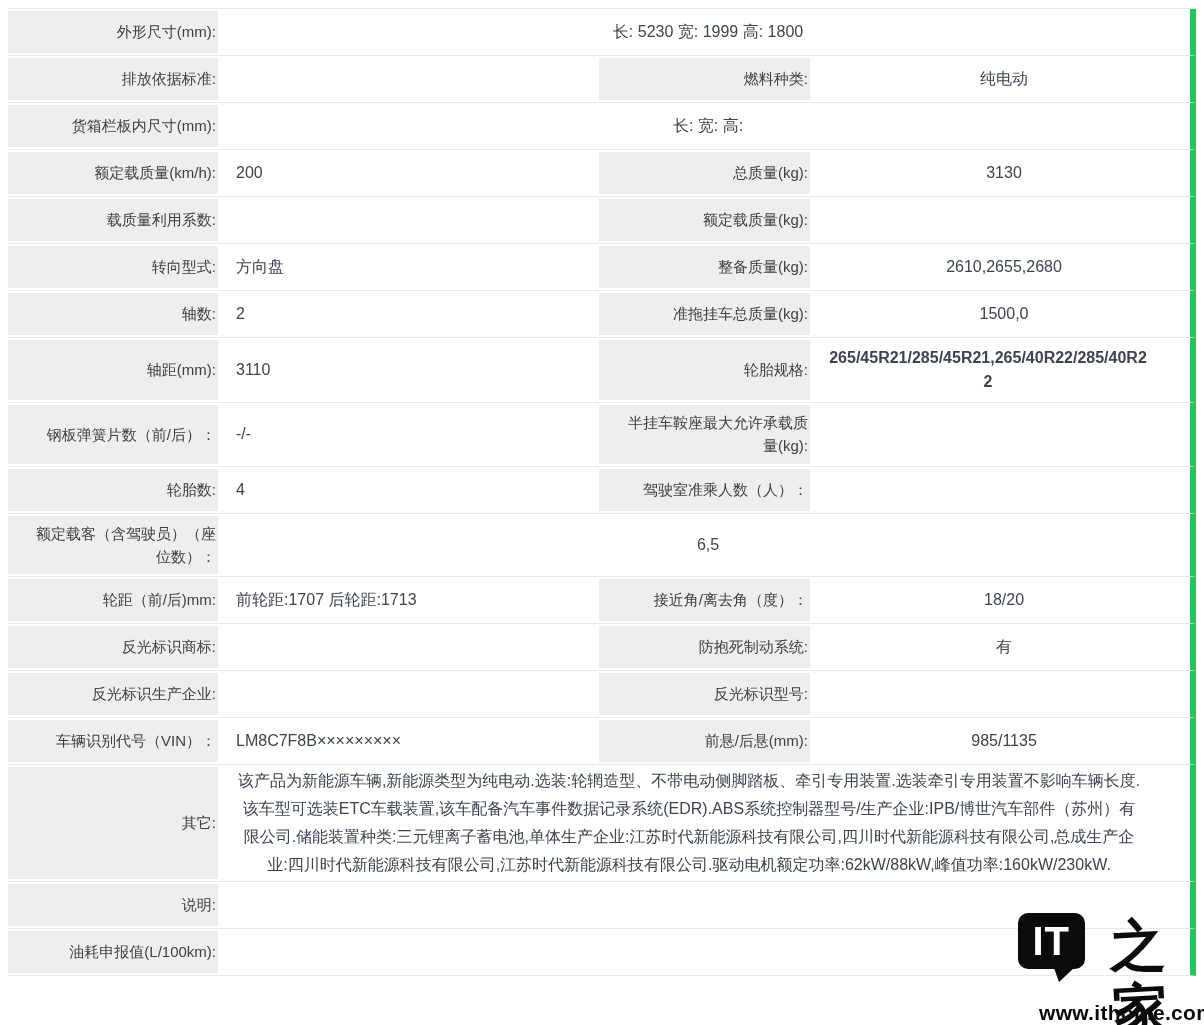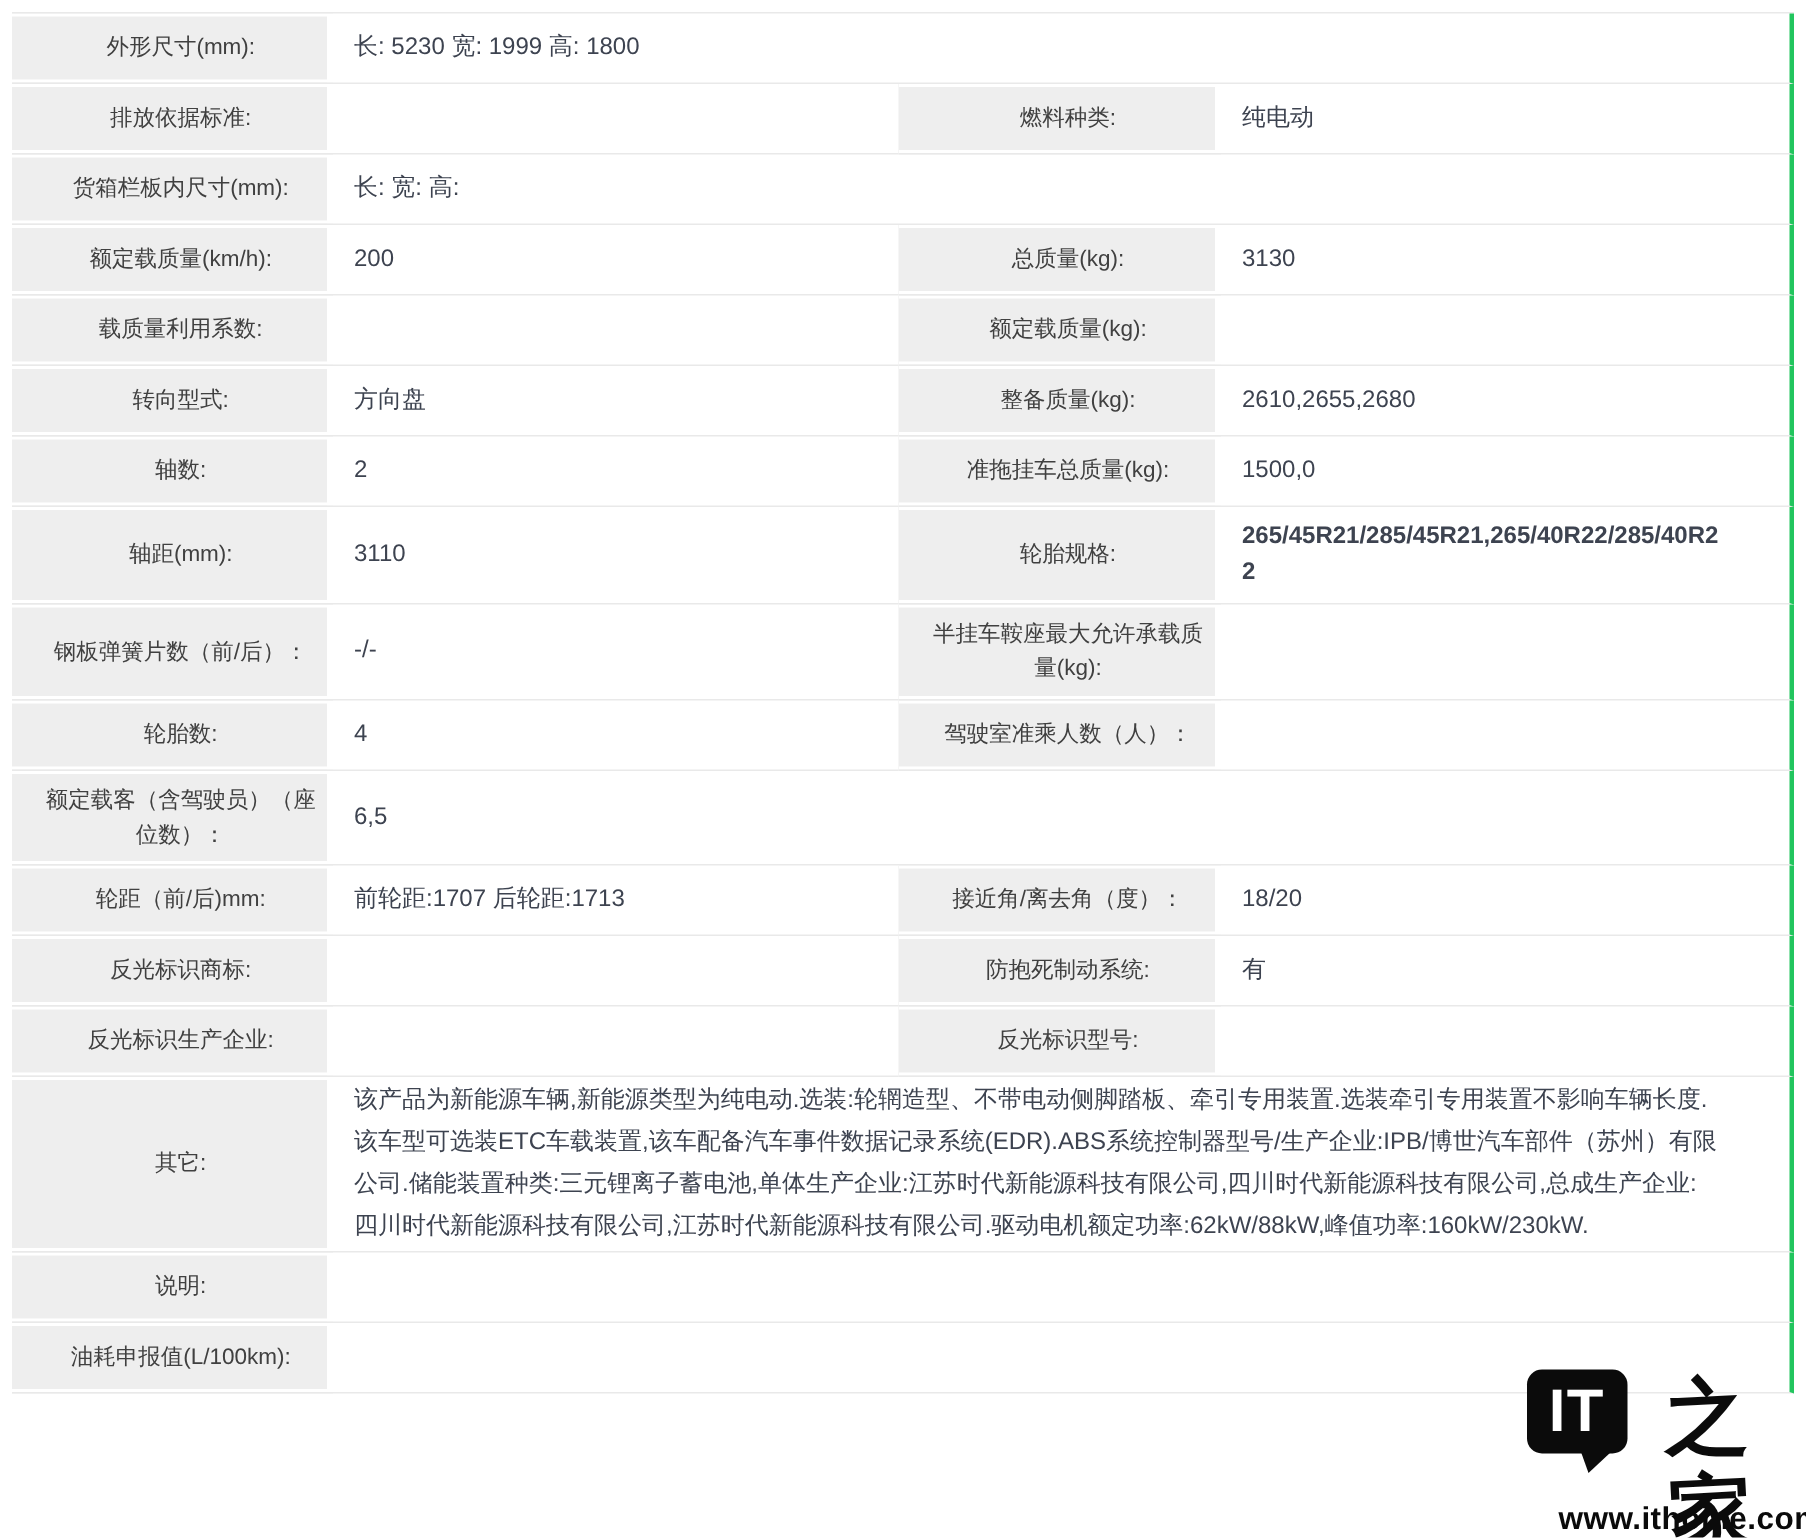--- a/index.html
+++ b/index.html
@@ -29,7 +29,7 @@
     background: #eeeeee;
     box-shadow: inset 0 2px 0 #ffffff, inset 0 -2px 0 #ffffff, inset -4px 0 0 #ffffff;
     font-weight: 400;
-    text-align: center;
+    text-align: right;
     font-size: 15px;
     color: #404040;
     padding: 8px 6px 8px 17px;

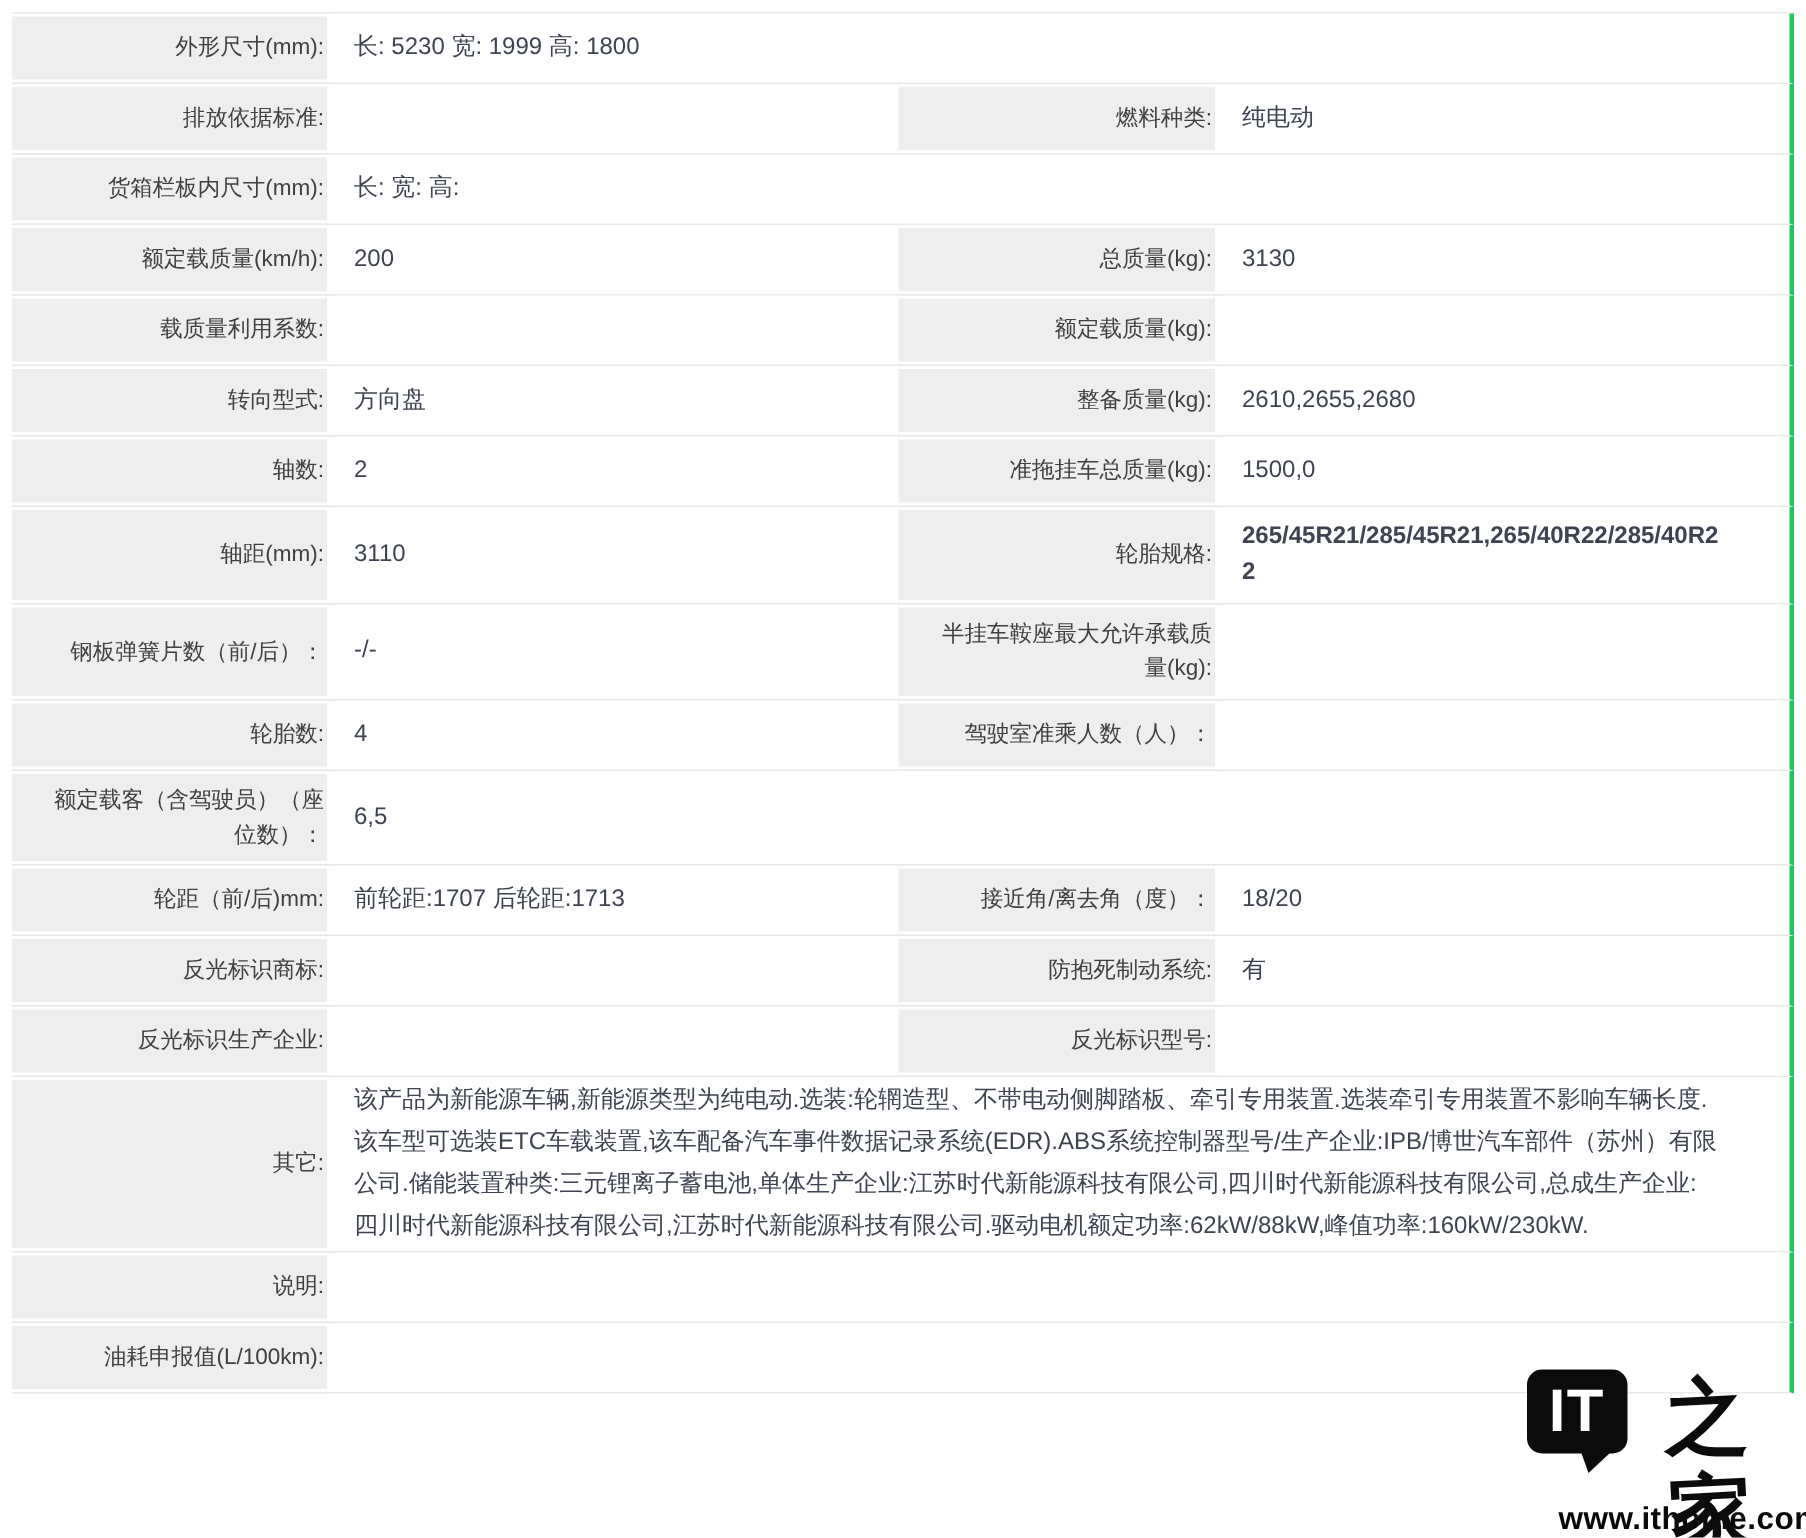--- a/index.html
+++ b/index.html
@@ -48,7 +48,7 @@
     border-bottom: 1px solid #e9e9e9;
     word-break: break-all;
   }
-  td.last { border-right: 3px solid #22c55e; }
+  td.last { border-right: 6px solid #22c55e; text-align: center; }
   td.tight { padding-right: 42px; font-weight: bold; }
   td.para {
     font-size: 16px;

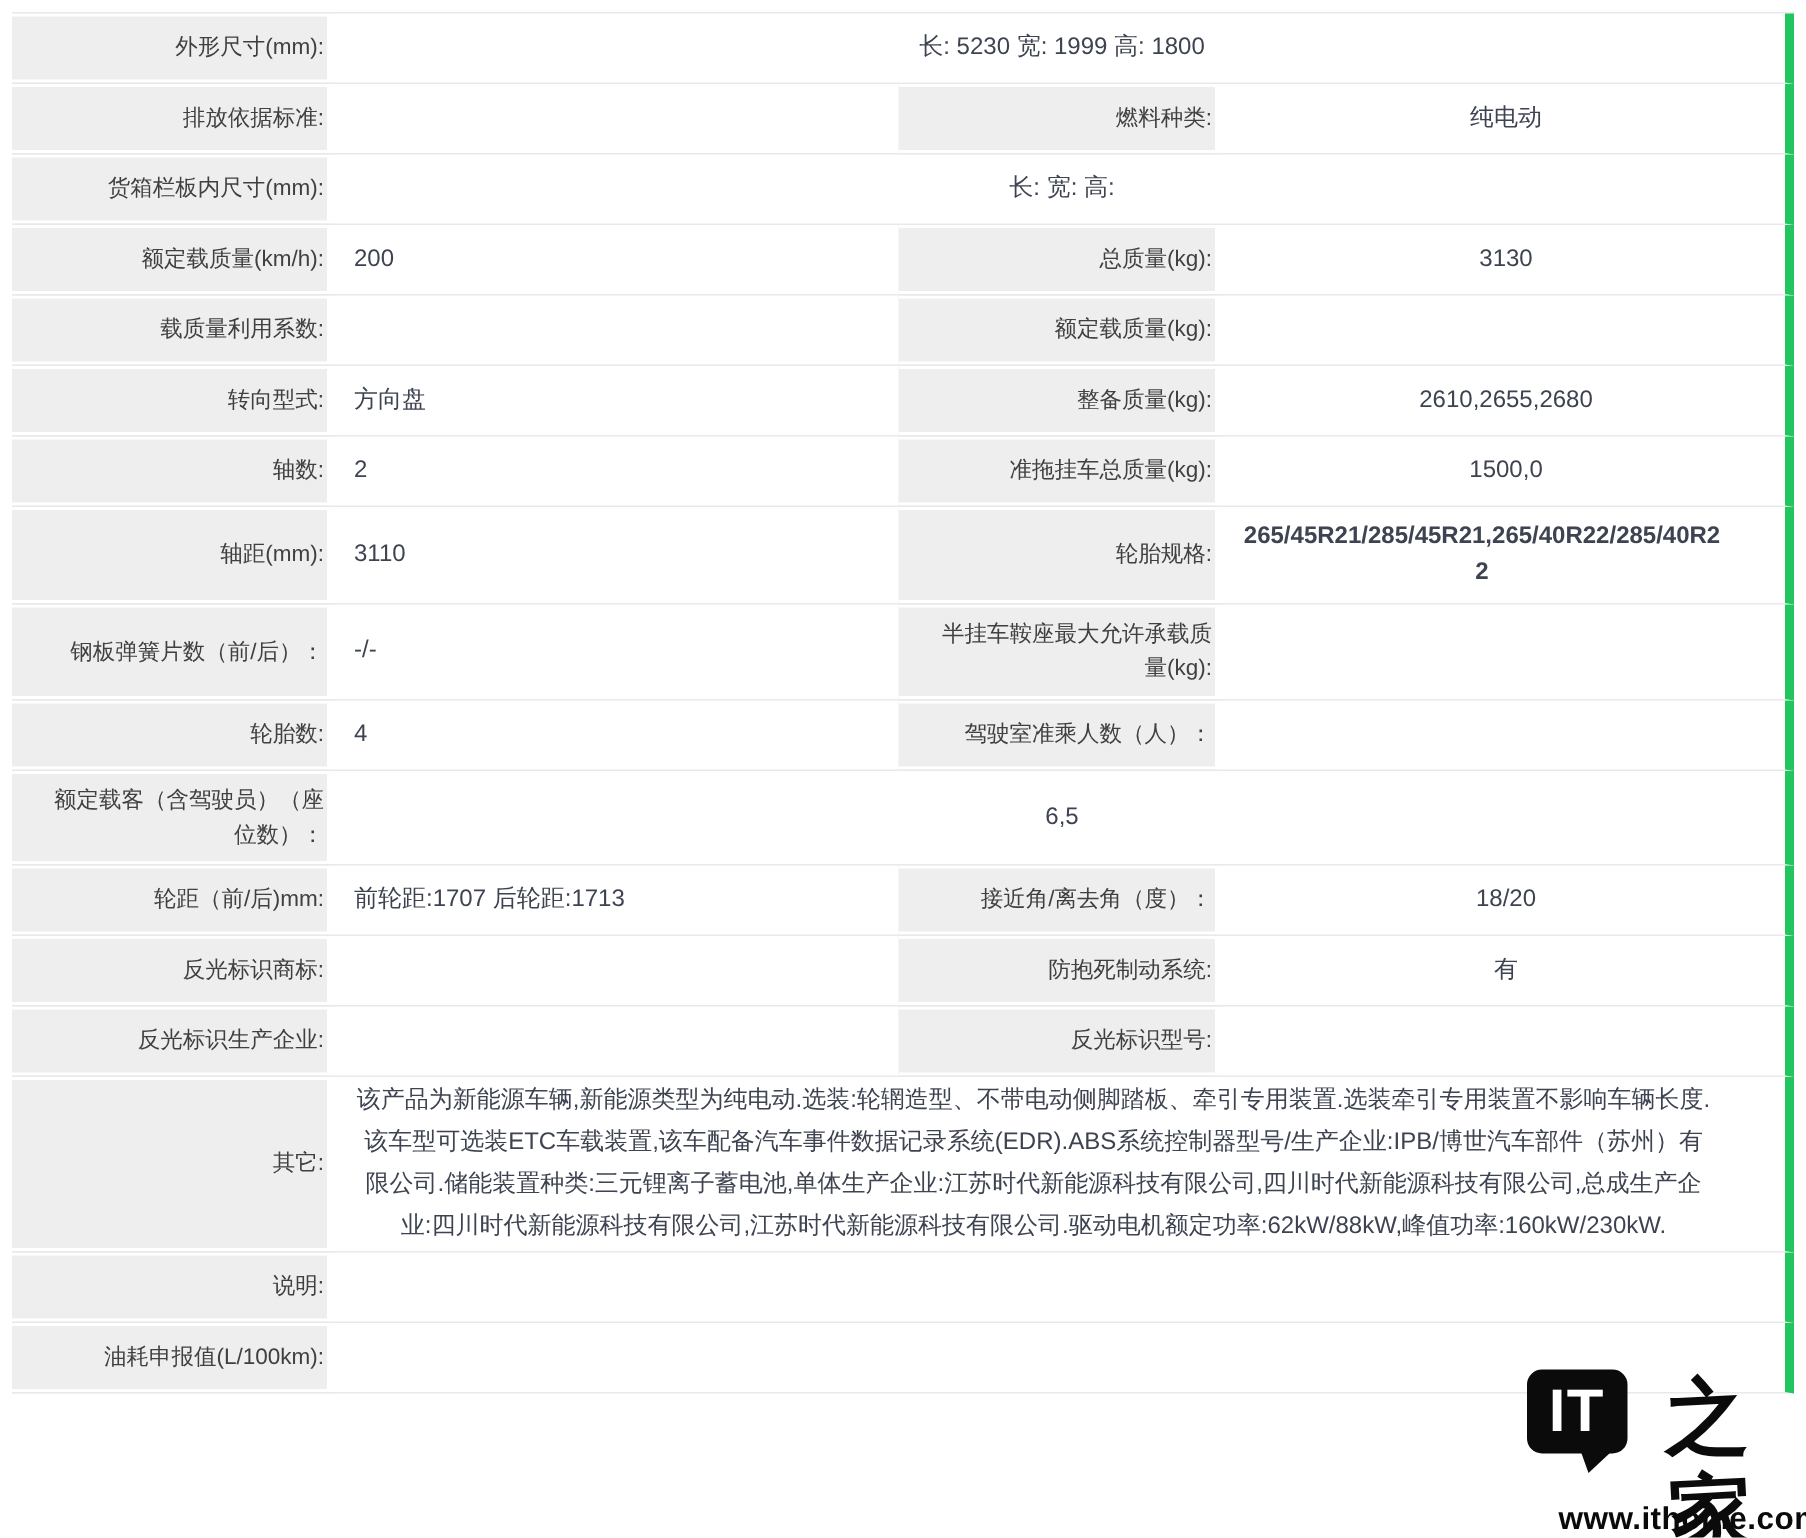--- a/index.html
+++ b/index.html
@@ -189,6 +189,12 @@
         <td class="val last"></td>
       </tr>
       <tr>
+        <th class="lbl">车辆识别代号（VIN）：</th>
+        <td class="val">LM8C7F8B×××××××××</td>
+        <th class="lbl">前悬/后悬(mm):</th>
+        <td class="val last">985/1135</td>
+      </tr>
+      <tr>
         <th class="lbl">其它:</th>
         <td class="val last para" colspan="3">该产品为新能源车辆,新能源类型为纯电动.选装:轮辋造型、不带电动侧脚踏板、牵引专用装置.选装牵引专用装置不影响车辆长度.该车型可选装ETC车载装置,该车配备汽车事件数据记录系统(EDR).ABS系统控制器型号/生产企业:IPB/博世汽车部件（苏州）有限公司.储能装置种类:三元锂离子蓄电池,单体生产企业:江苏时代新能源科技有限公司,四川时代新能源科技有限公司,总成生产企业:四川时代新能源科技有限公司,江苏时代新能源科技有限公司.驱动电机额定功率:62kW/88kW,峰值功率:160kW/230kW.</td>
       </tr>

